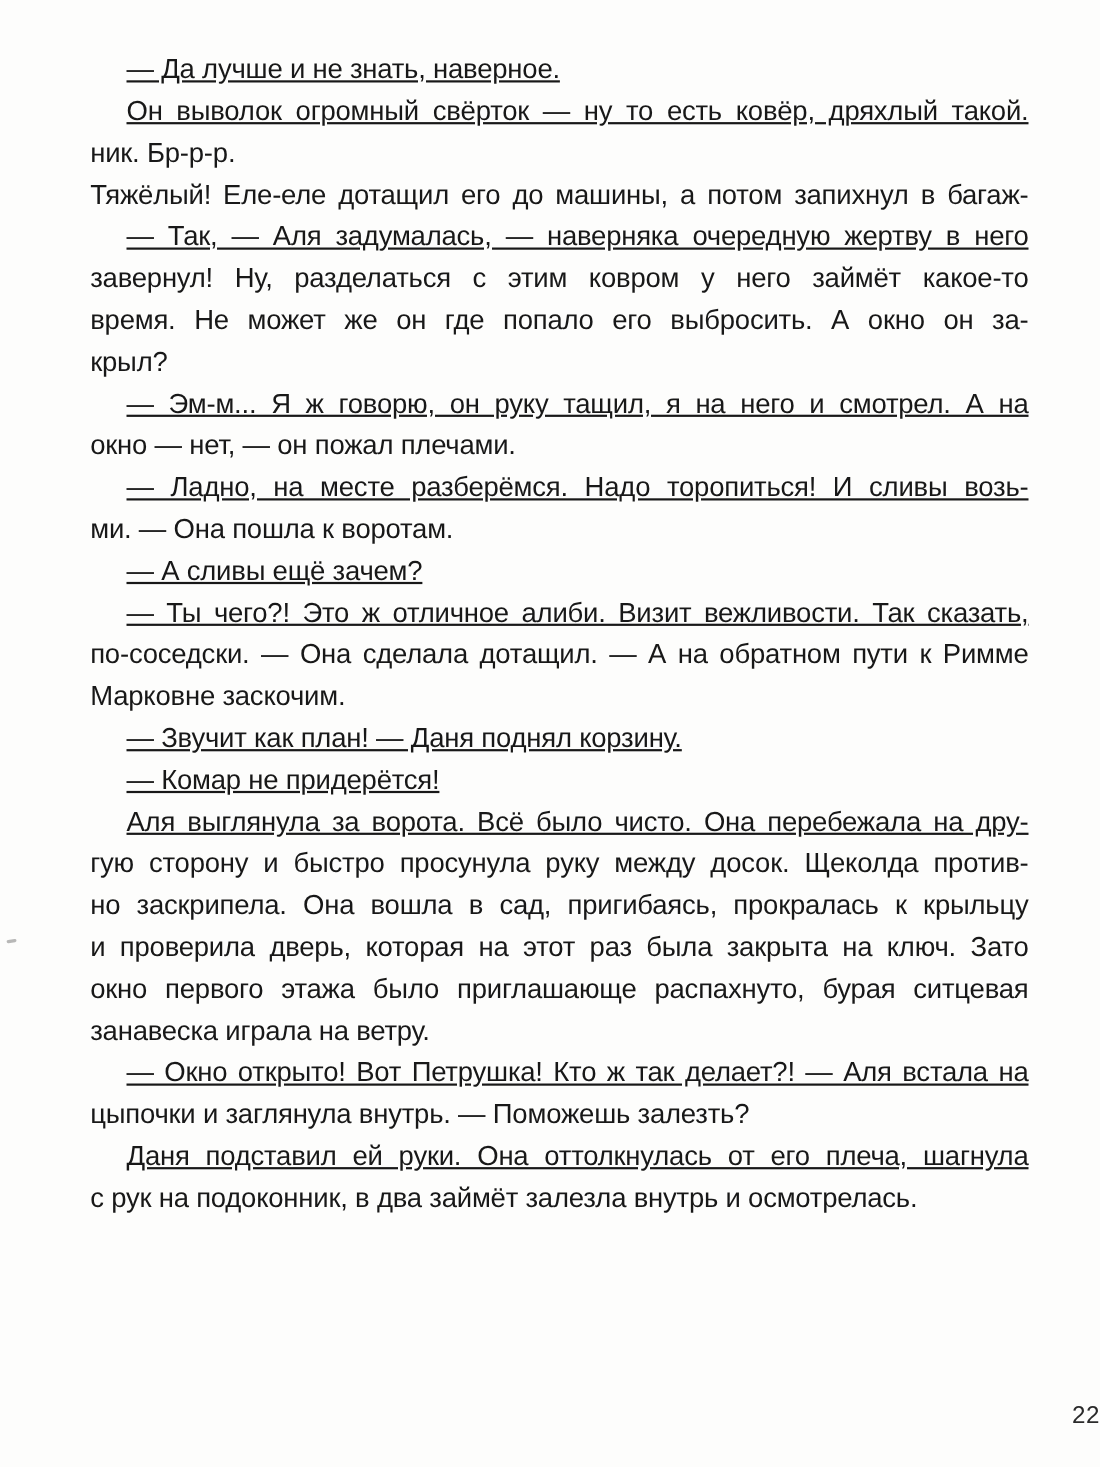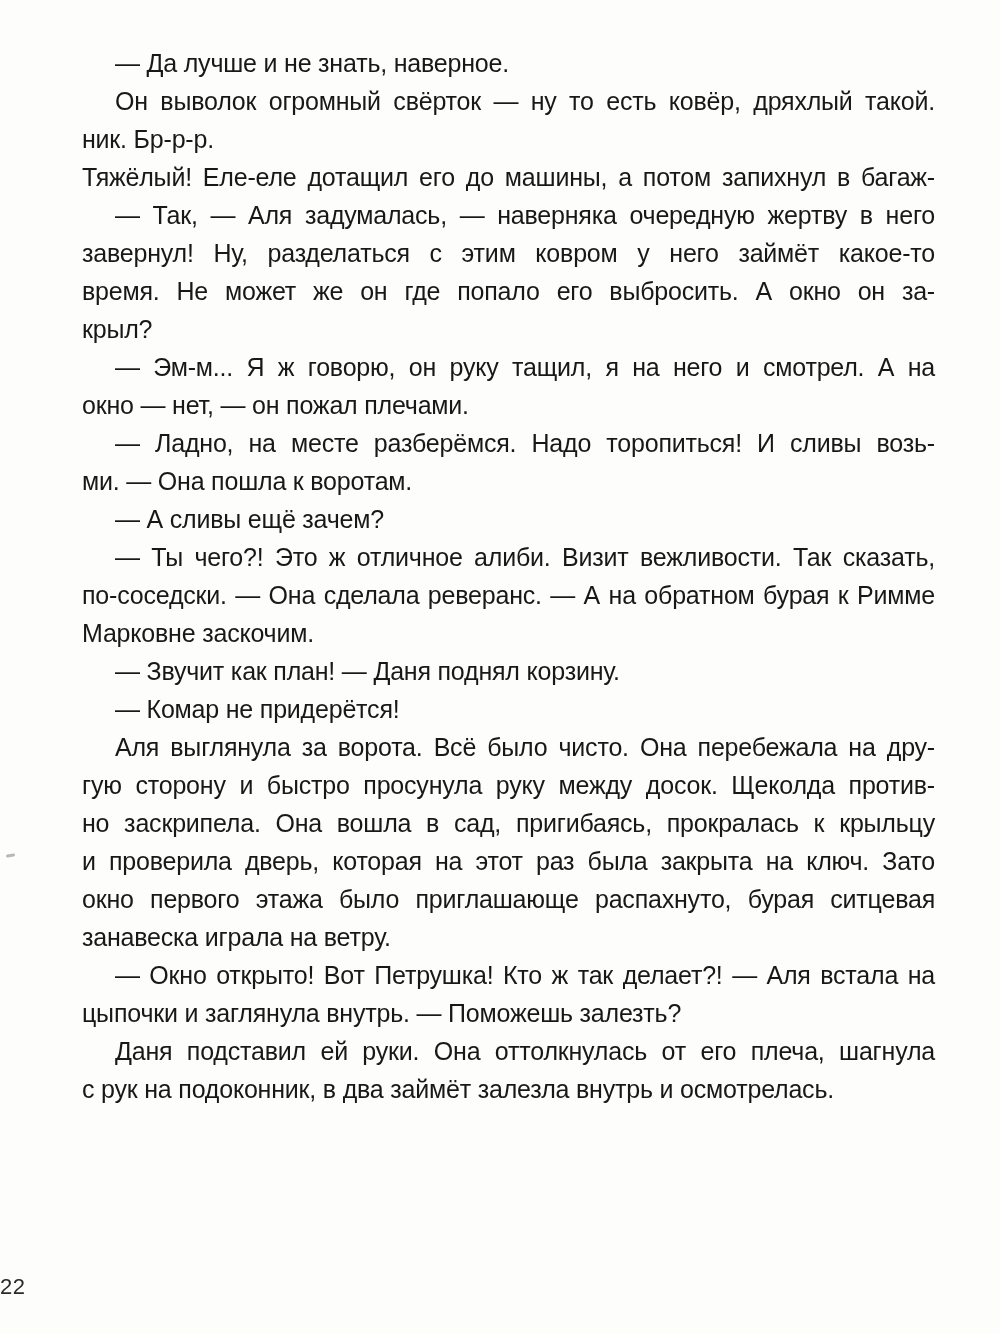--- a/index.html
+++ b/index.html
@@ -36,6 +36,7 @@
   }
   .line.first {
     text-indent: 33px;
+    text-decoration: underline;
   }
   .line.last {
     text-align-last: left;

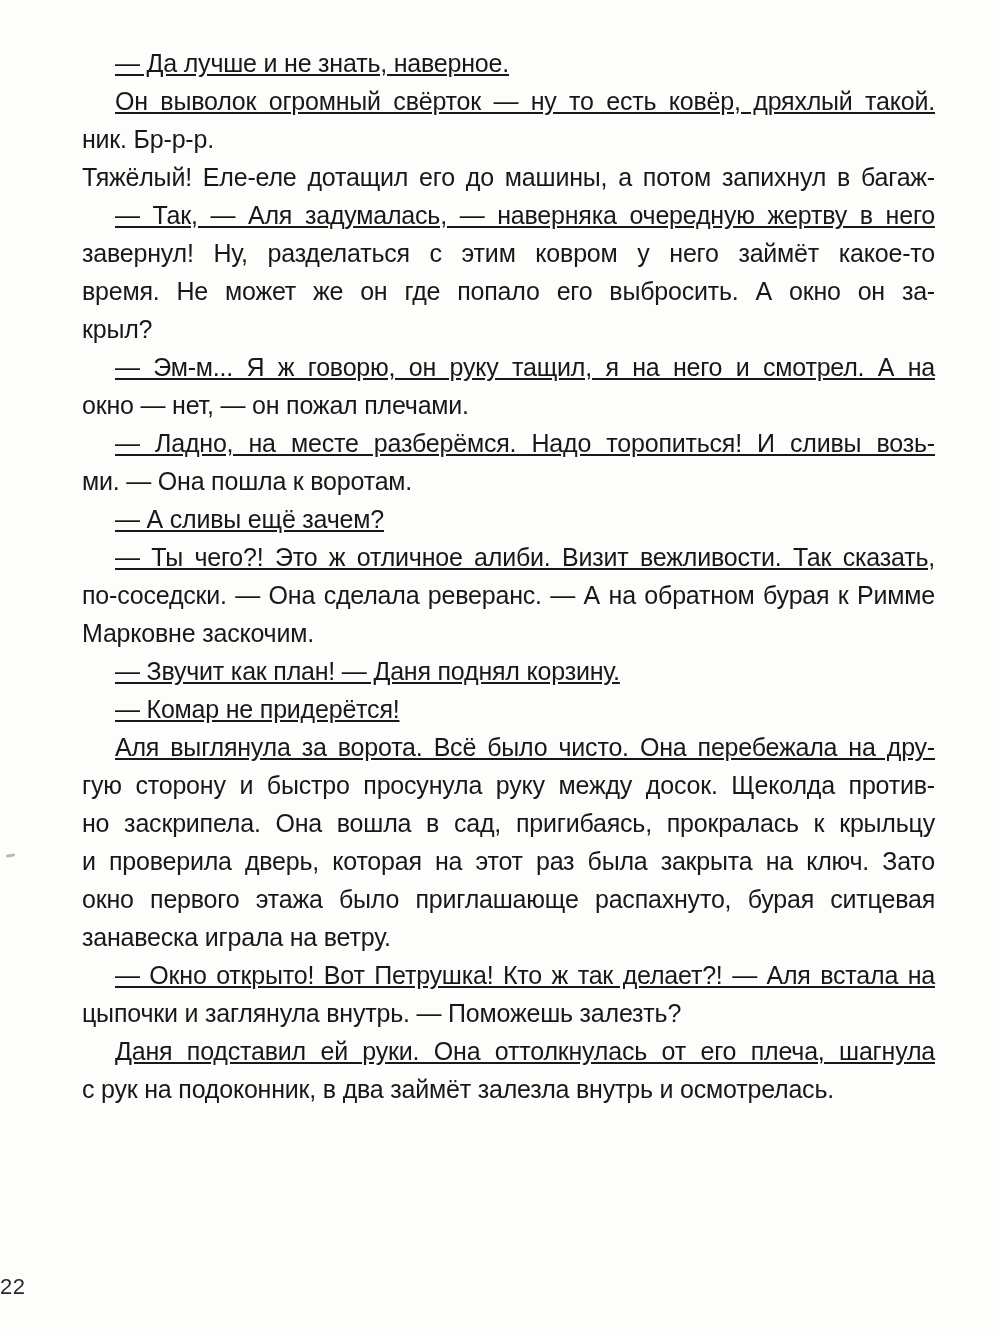--- a/index.html
+++ b/index.html
@@ -95,7 +95,7 @@
     </div>
     <div class="paragraph">
       <div class="line first">— Ты чего?! Это ж отличное алиби. Визит вежливости. Так сказать,</div>
-      <div class="line">по-соседски. — Она сделала реверанс. — А на обратном бурая к Римме</div>
+      <div class="line">по-соседски. — Она сделала дотащил. — А на обратном пути к Римме</div>
       <div class="line last">Марковне заскочим.</div>
     </div>
     <div class="paragraph">

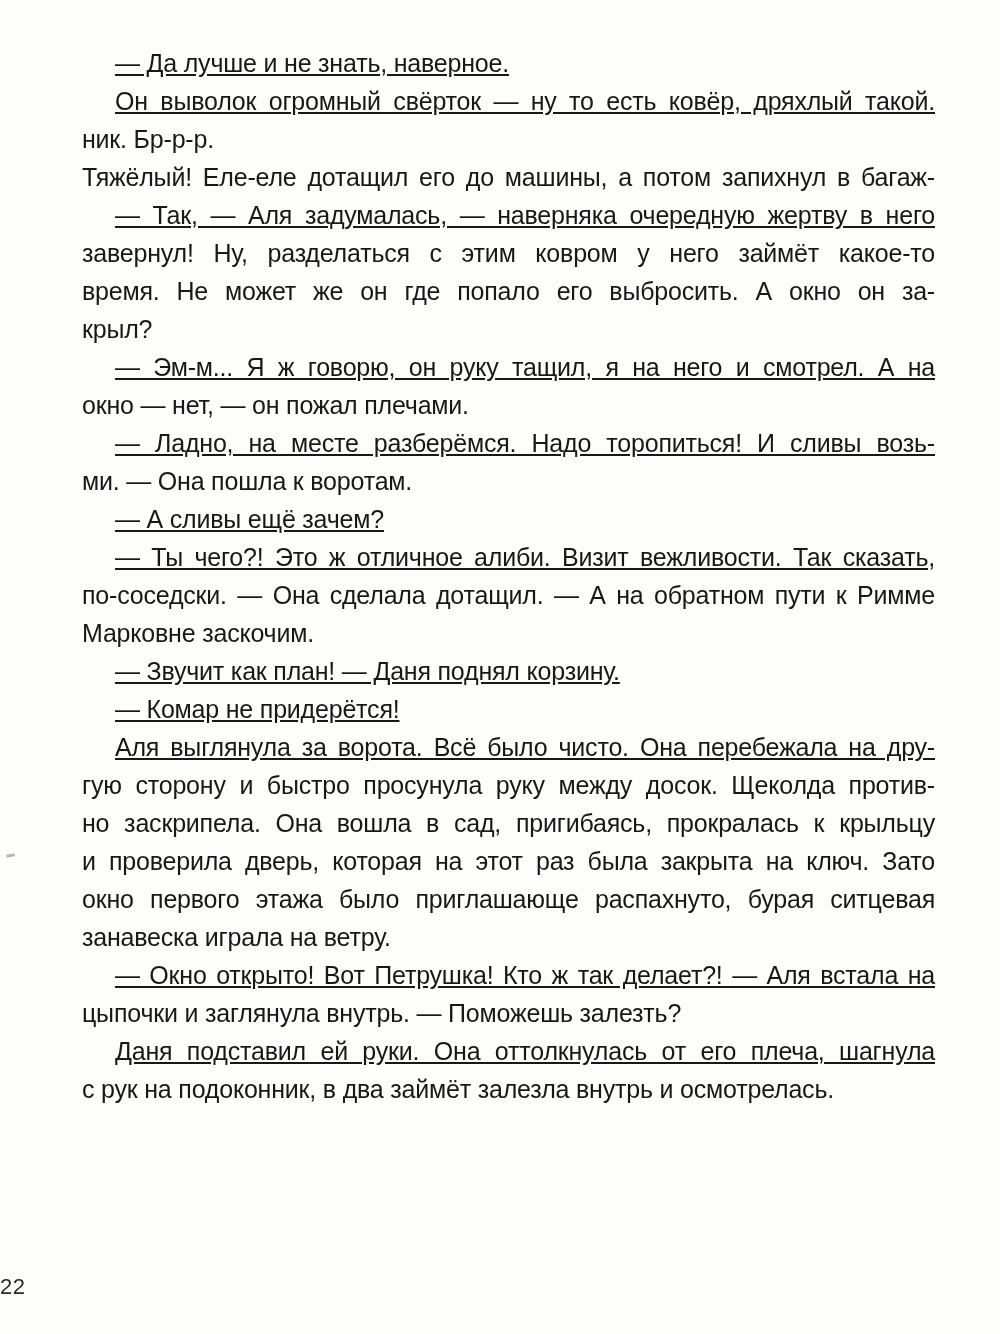--- a/index.html
+++ b/index.html
@@ -46,7 +46,7 @@
     top: 1274px;
     left: 0;
     width: 100%;
-    text-align: left;
+    text-align: right;
     font-size: 22px;
     line-height: 26px;
     color: #2a2a2a;

